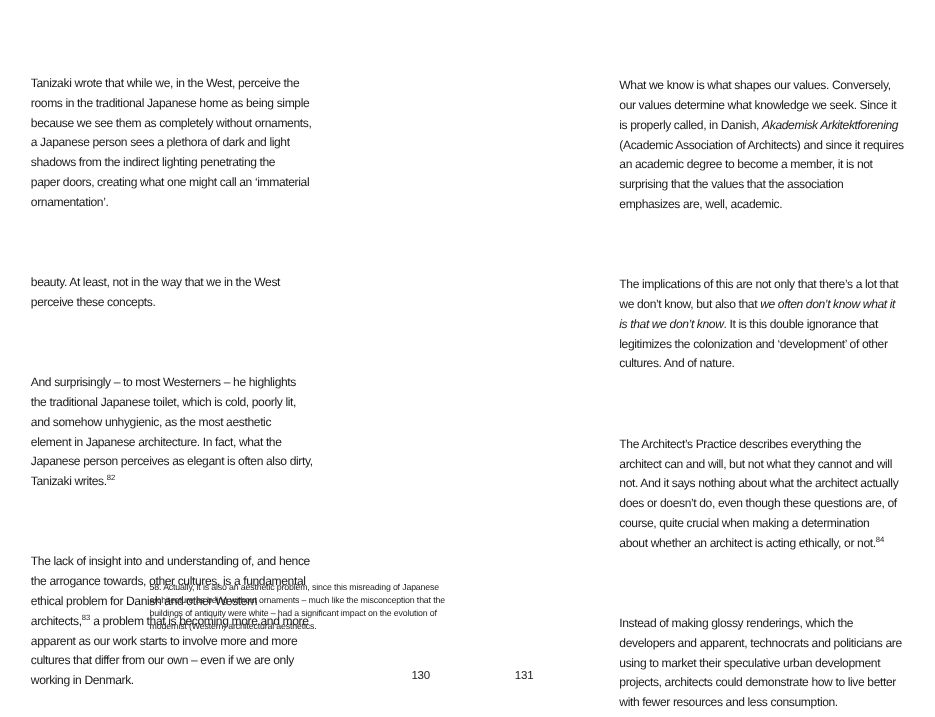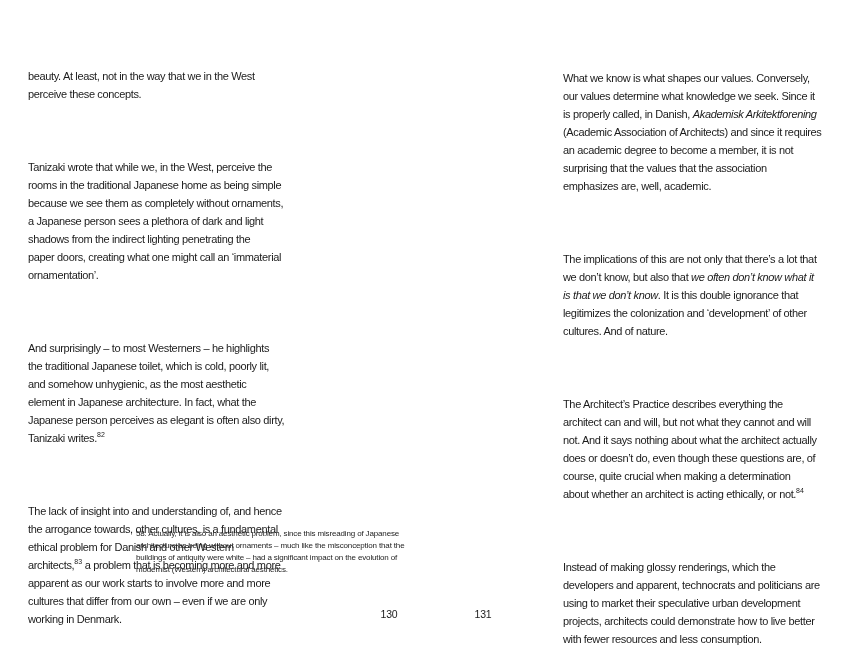--- a/index.html
+++ b/index.html
@@ -70,8 +70,6 @@
 <div class="spread">
 
   <div class="body-text left-body">
-    <p><span>beauty. At least, not in the way that we in the West
-perceive these concepts.</span></p>
     <p><span>Tanizaki wrote that while we, in the West, perceive the
 rooms in the traditional Japanese home as being simple
 because we see them as completely without ornaments,
@@ -79,6 +77,8 @@
 shadows from the indirect lighting penetrating the
 paper doors, creating what one might call an ‘immaterial
 ornamentation’.</span></p>
+    <p><span>beauty. At least, not in the way that we in the West
+perceive these concepts.</span></p>
     <p><span>And surprisingly – to most Westerners – he highlights
 the traditional Japanese toilet, which is cold, poorly lit,
 and somehow unhygienic, as the most aesthetic

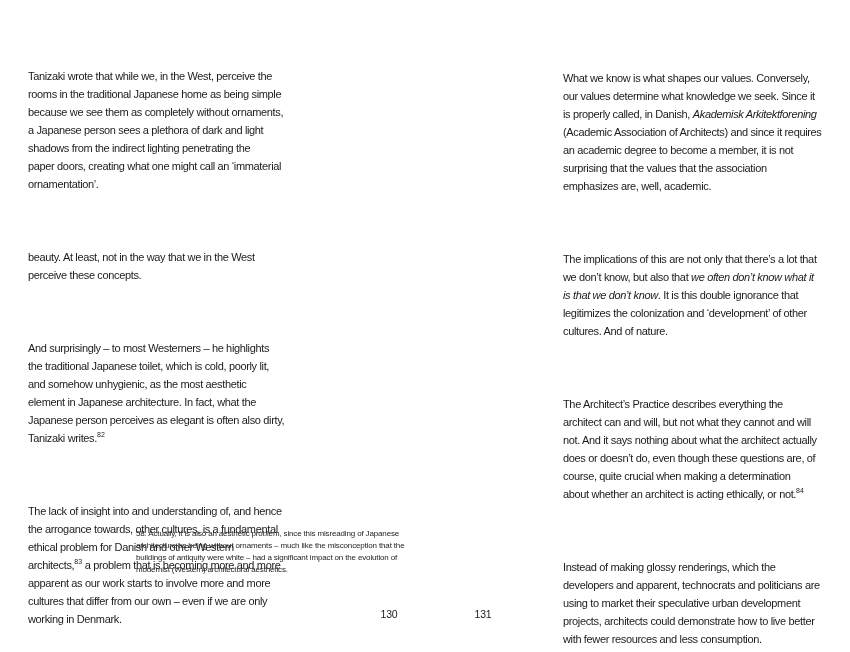--- a/index.html
+++ b/index.html
@@ -55,7 +55,6 @@
     position: absolute;
     top: 608px;
     width: 30px;
-    text-align: center;
     font-size: 10.5px;
     line-height: 13px;
     letter-spacing: -0.2px;

